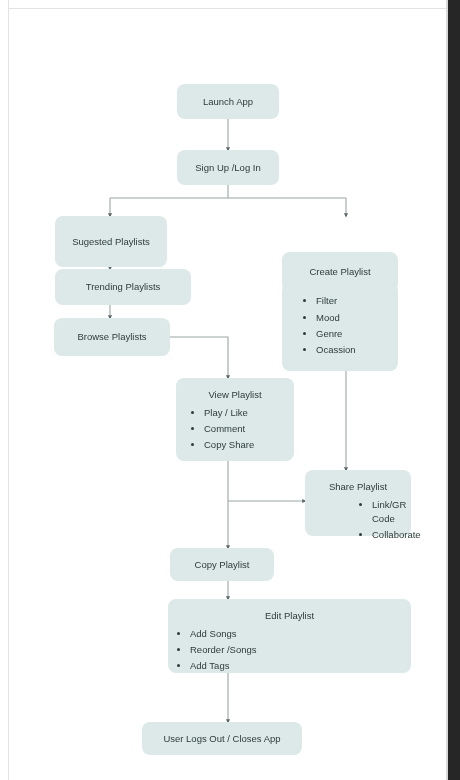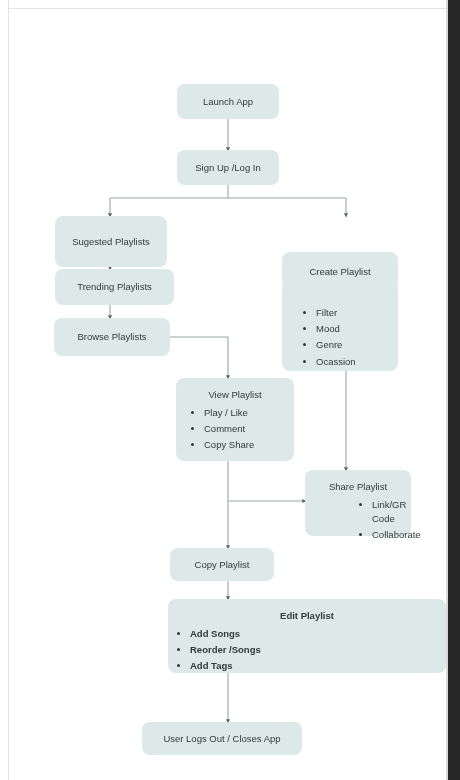--- a/index.html
+++ b/index.html
@@ -154,7 +154,7 @@
     <span class="title">Create Playlist</span>
   </div>
 
-  <div class="node center-only" style="left:55px; top:269px; width:119px; height:36px;">
+  <div class="node center-only" style="left:55px; top:269px; width:136px; height:36px;">
     <span class="title">Trending Playlists</span>
   </div>
 

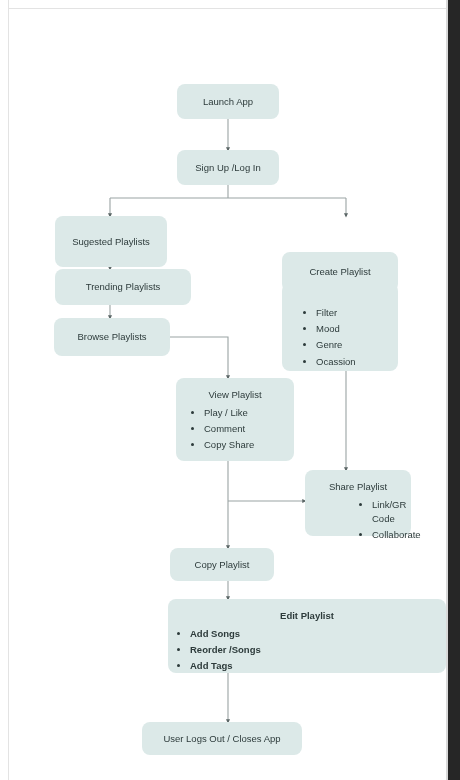--- a/index.html
+++ b/index.html
@@ -73,7 +73,7 @@
   .node.list-only {
     display: flex;
     flex-direction: column;
-    justify-content: flex-end;
+    justify-content: center;
   }
   .node.list-only ul { margin-top: 0; }
   .node.titled-list {

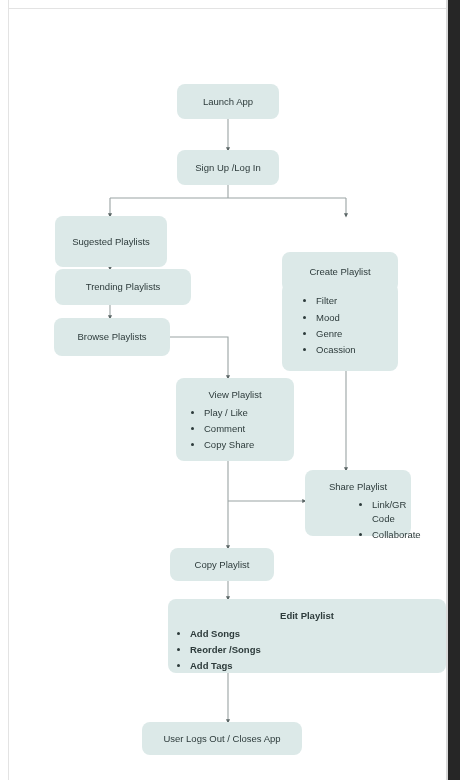--- a/index.html
+++ b/index.html
@@ -192,7 +192,7 @@
     <span class="title">Copy Playlist</span>
   </div>
 
-  <div class="node edit titled-list" style="left:168px; top:599px; width:278px; height:74px;font-weight:bold;">
+  <div class="node edit titled-list" style="left:168px; top:599px; width:243px; height:74px;">
     <span class="title">Edit Playlist</span>
     <ul>
       <li>Add Songs</li>

